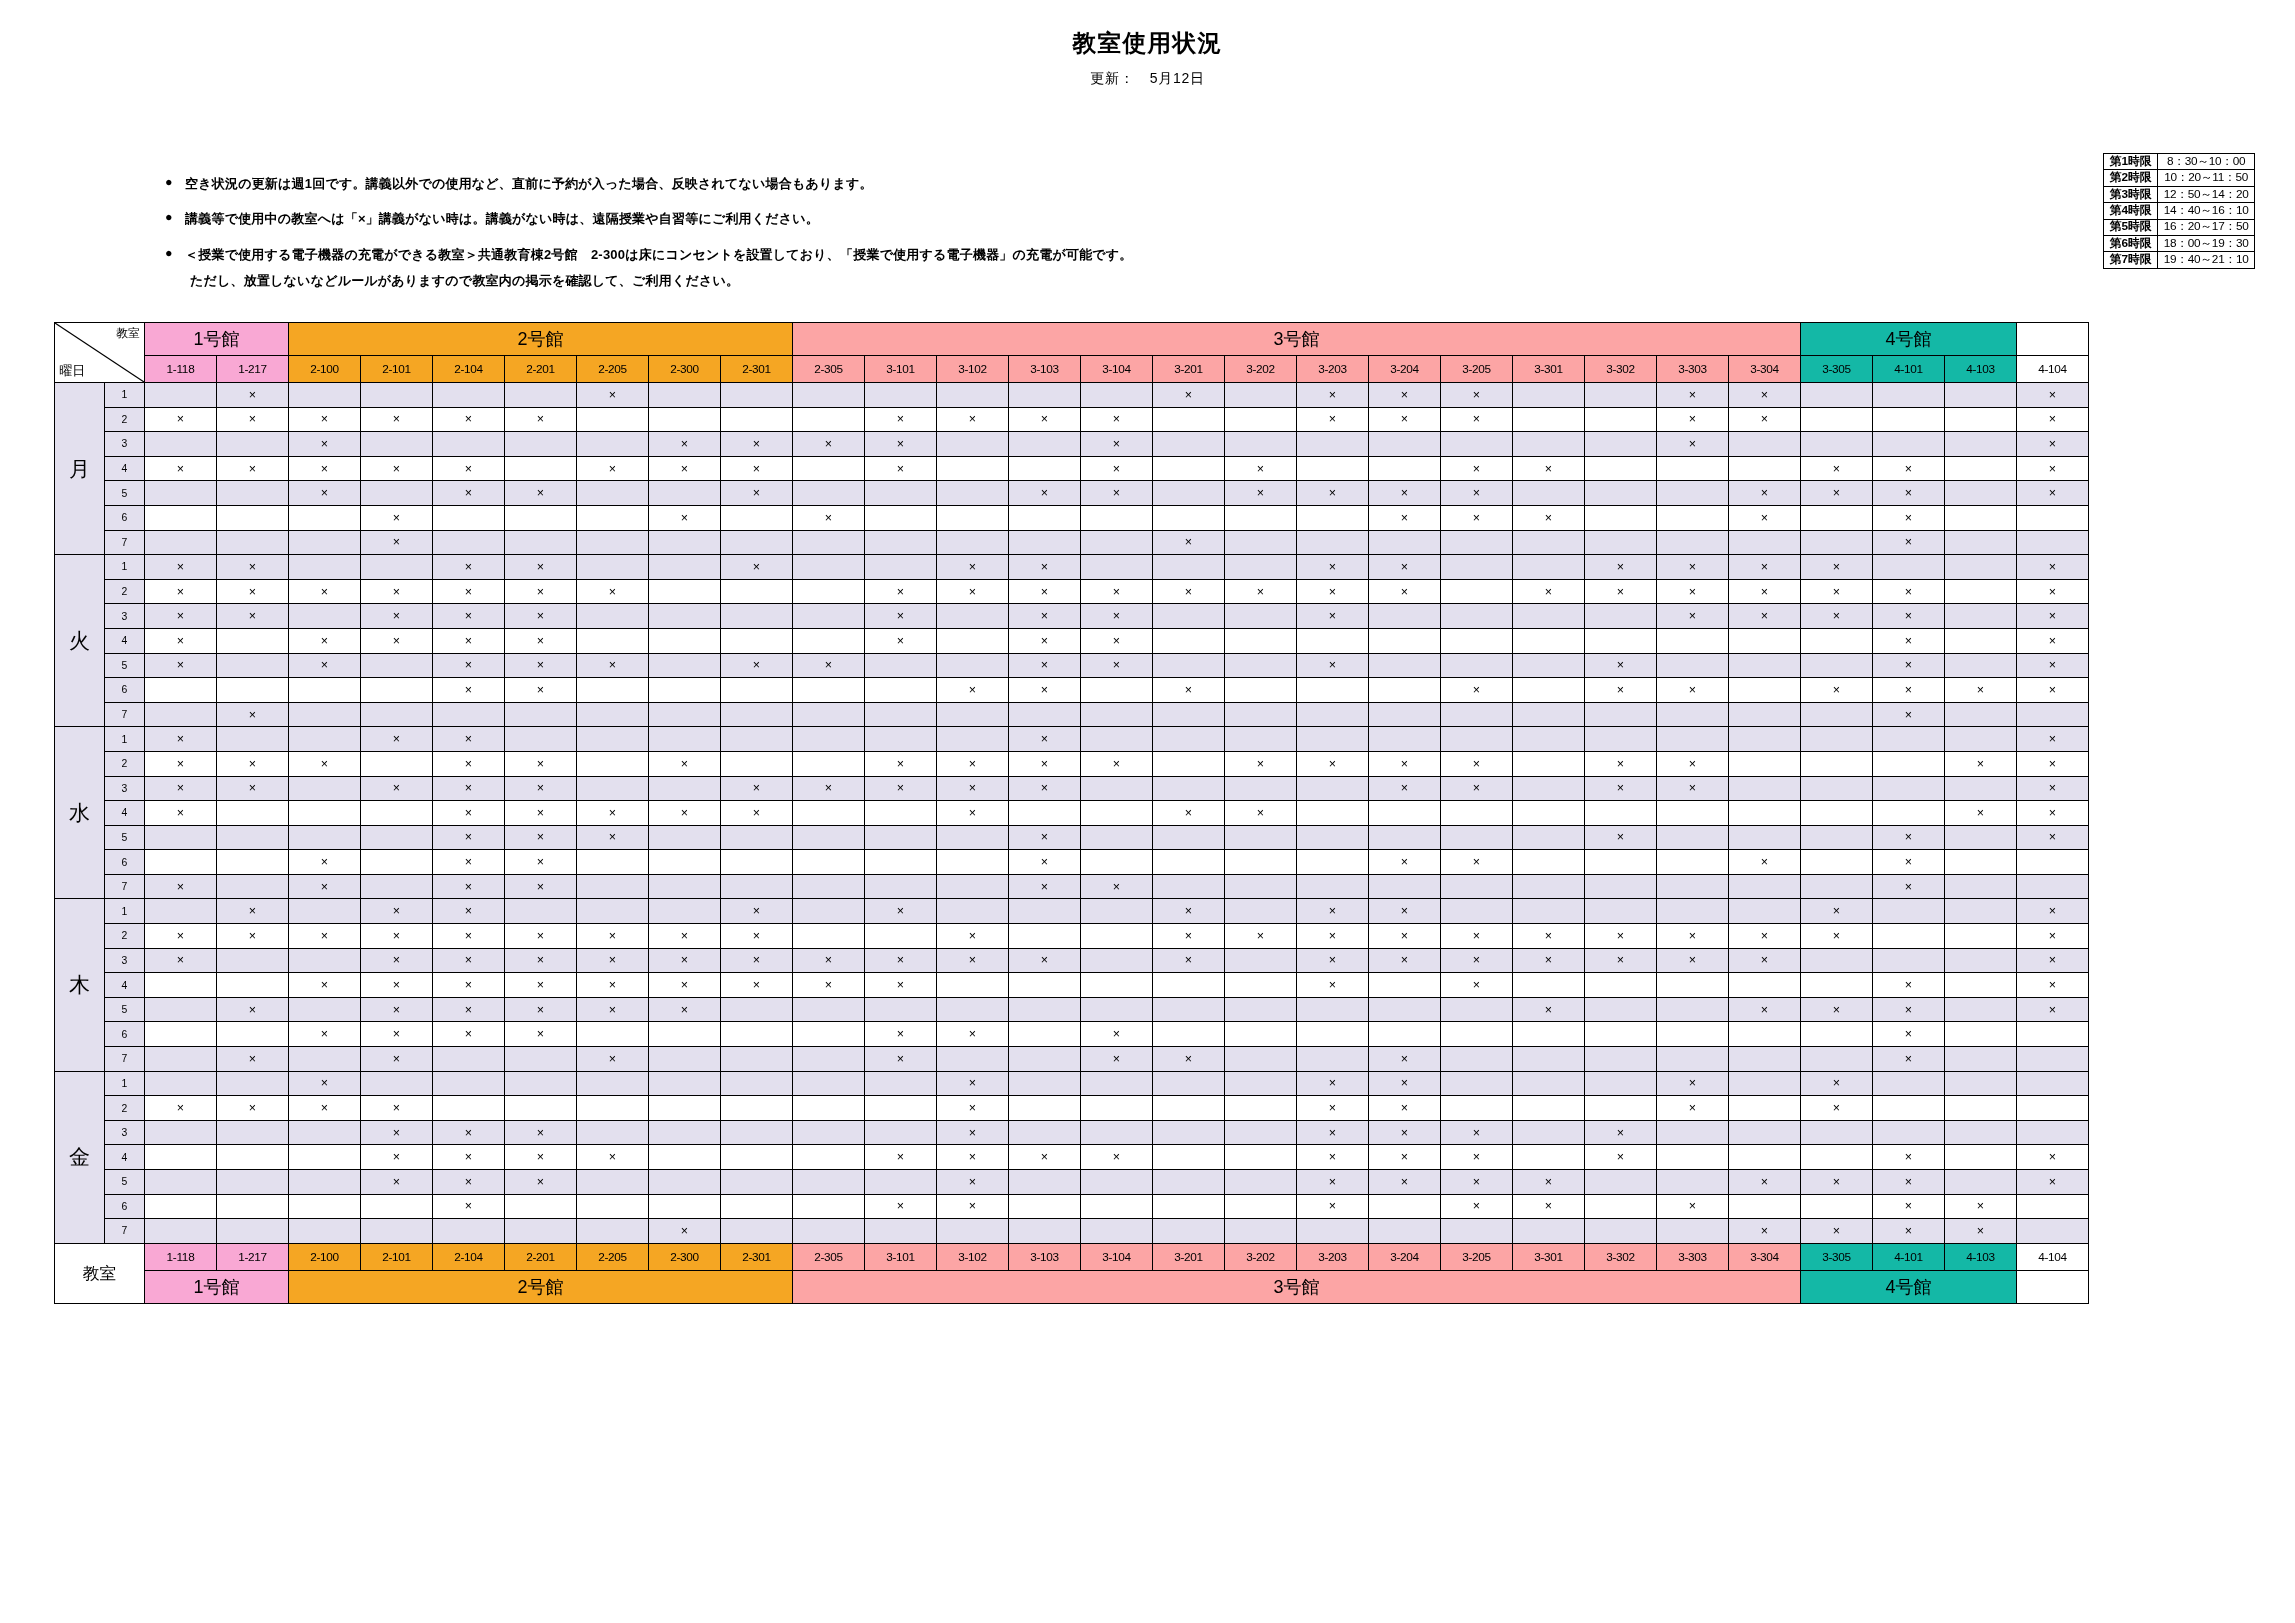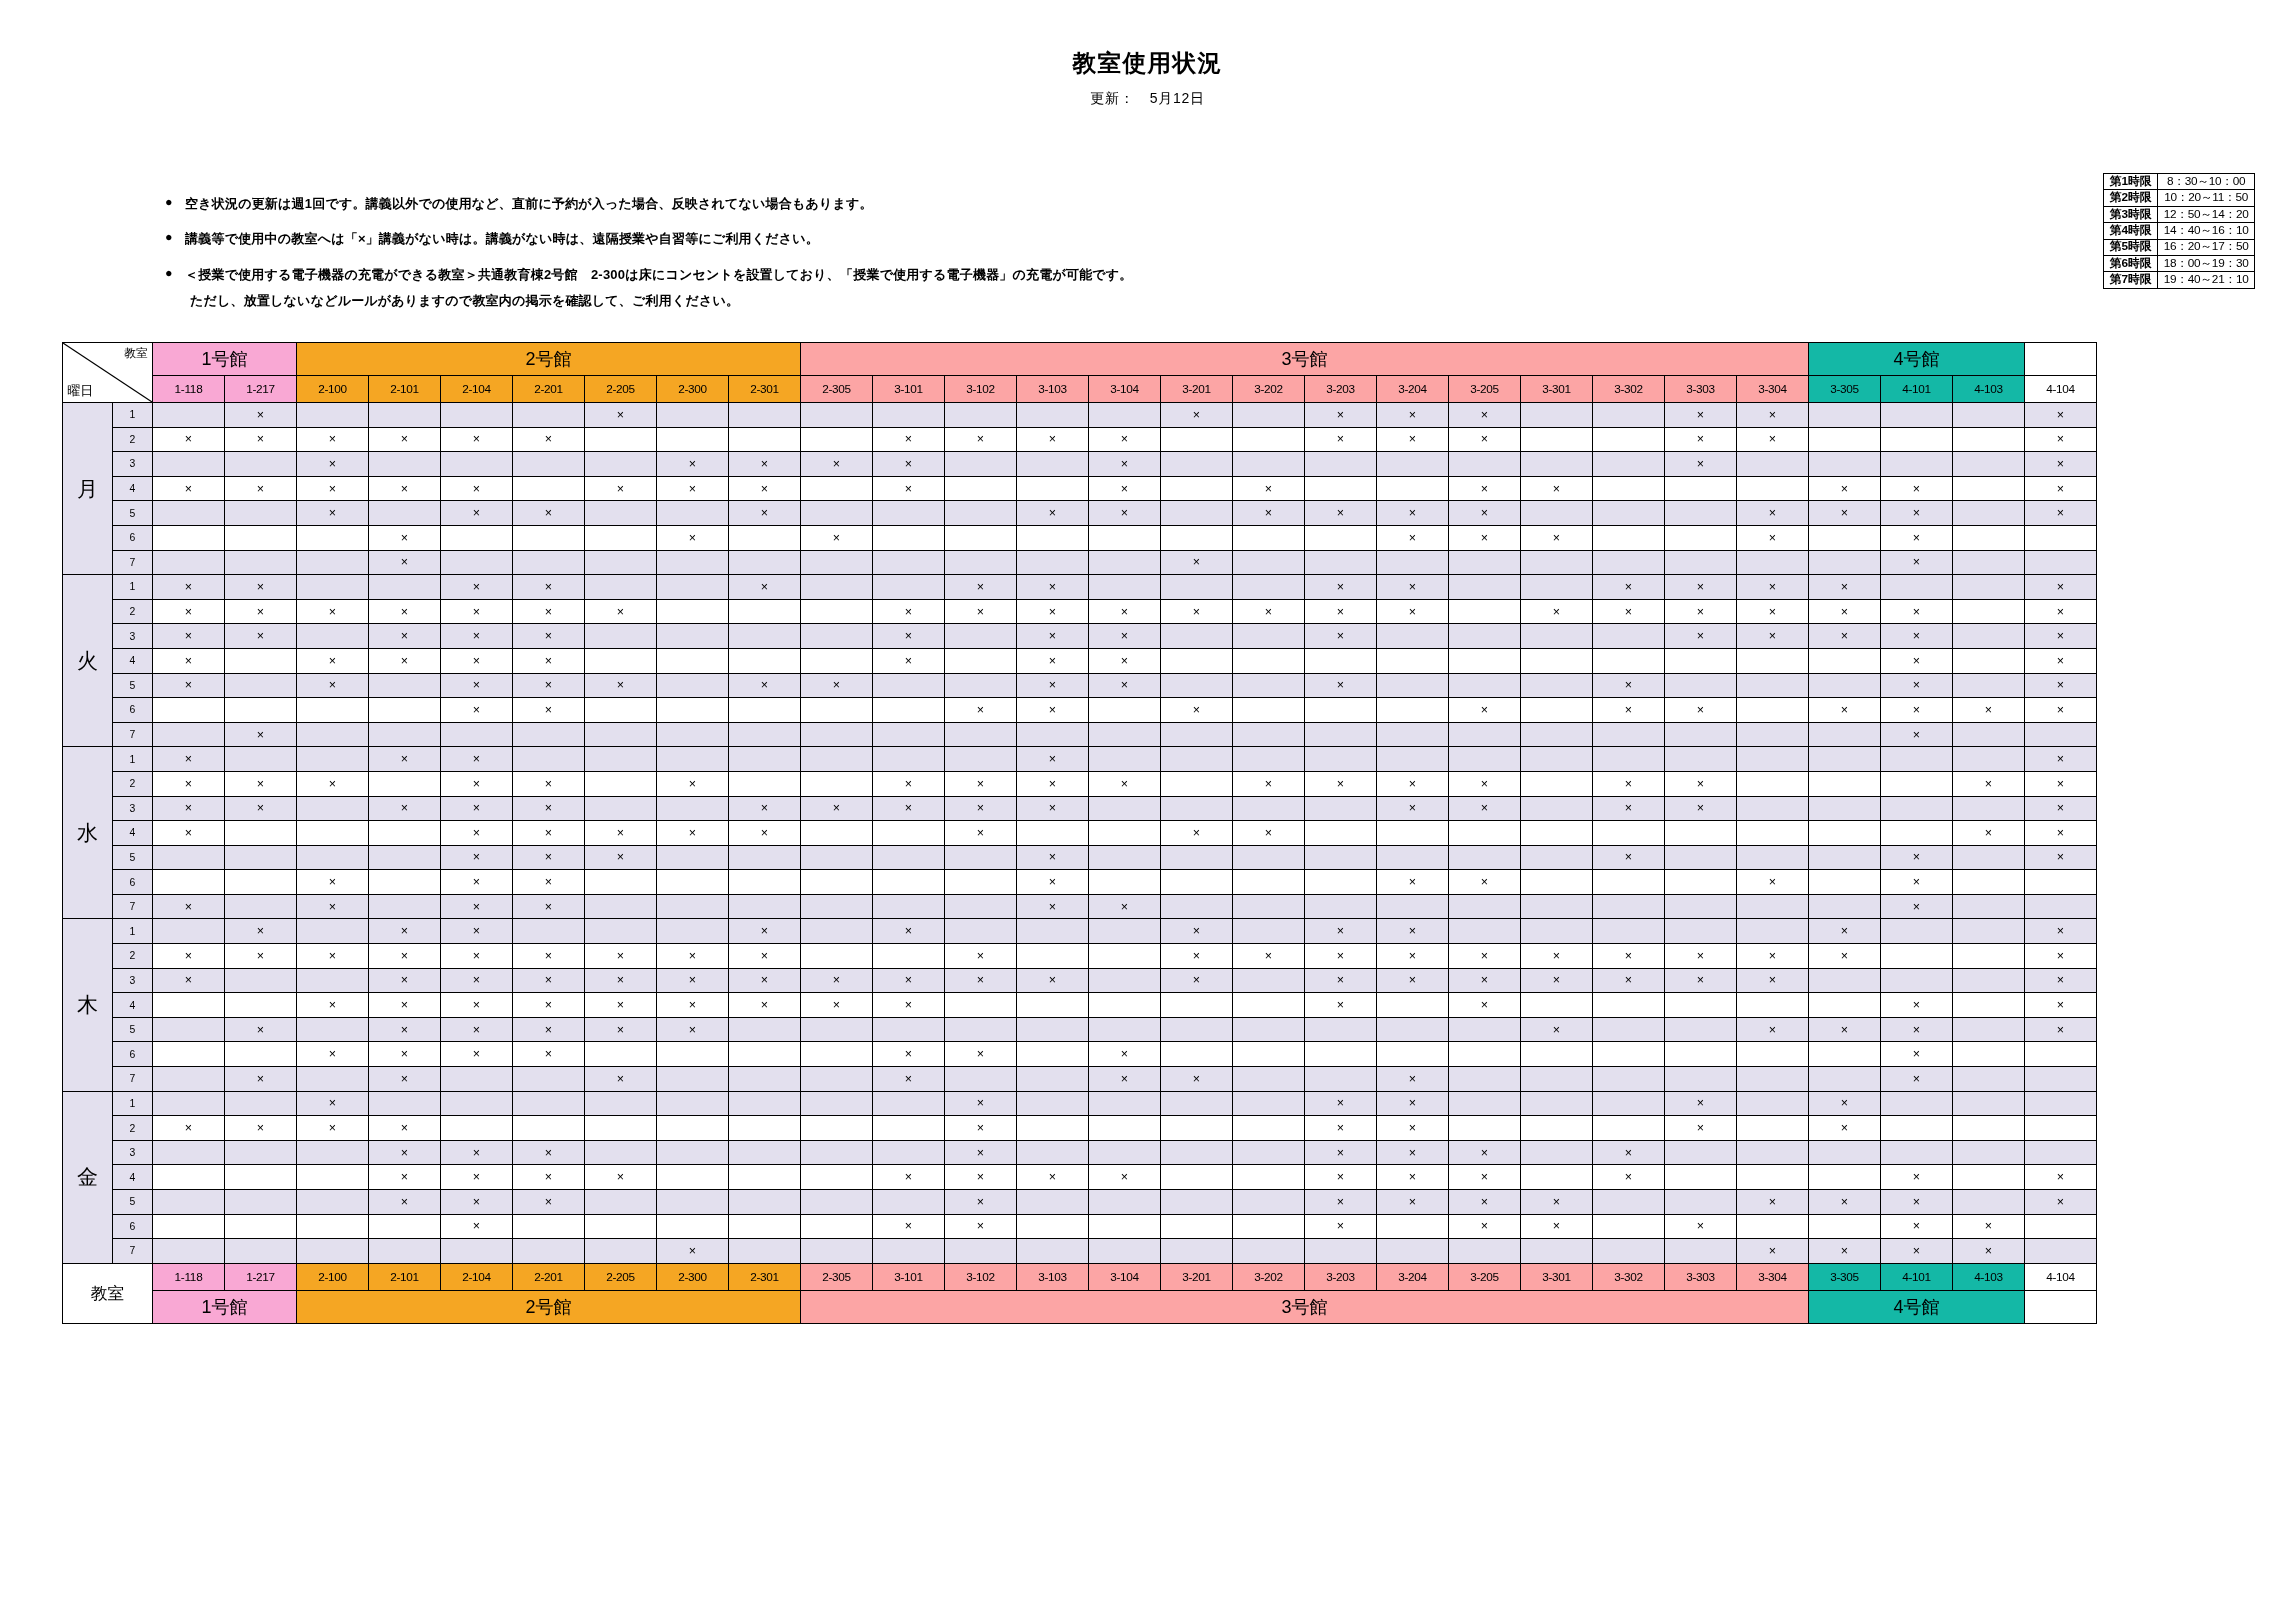--- a/index.html
+++ b/index.html
@@ -27,7 +27,7 @@
     font-size: 23.6px;
     font-weight: bold;
     letter-spacing: 1.4px;
-    margin-top: 47px;
+    margin-top: 27px;
   }
   .subtitle {
     text-align: center;

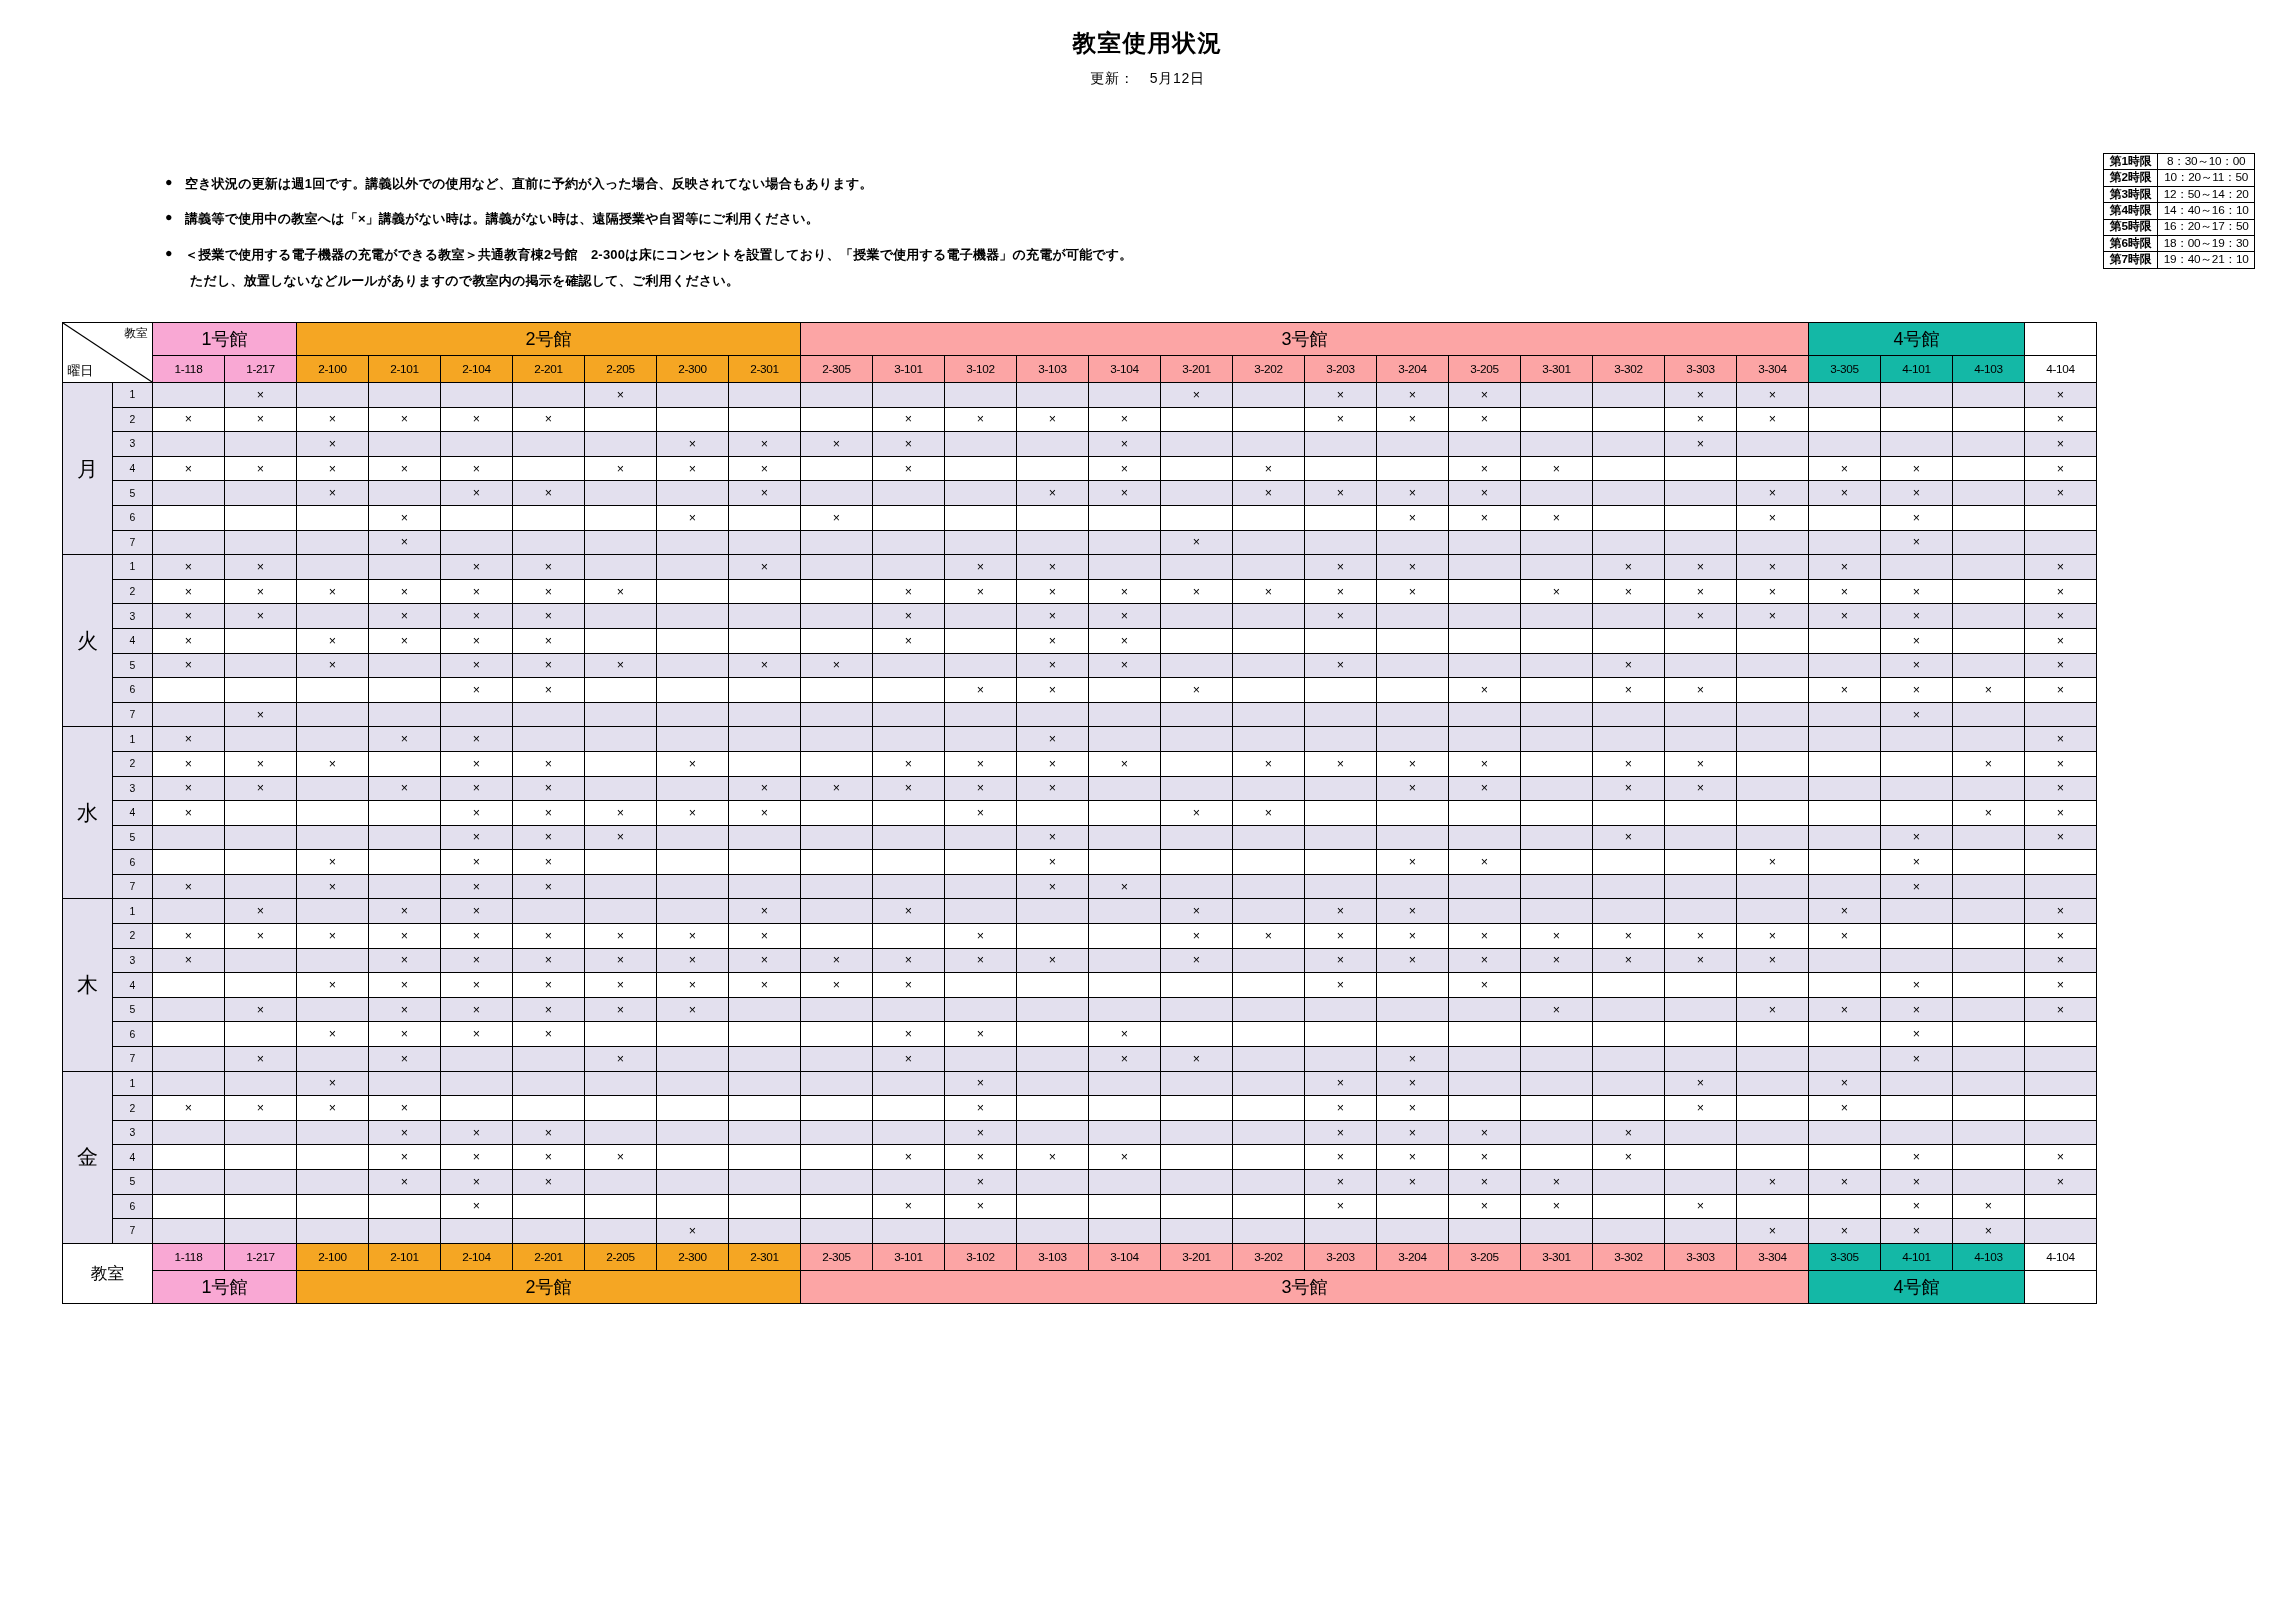--- a/index.html
+++ b/index.html
@@ -86,7 +86,7 @@
   
   .grid-wrap {
     position: absolute;
-    left: 62px;
+    left: 54px;
     top: 295px;
     border-radius: 26px;
   }

